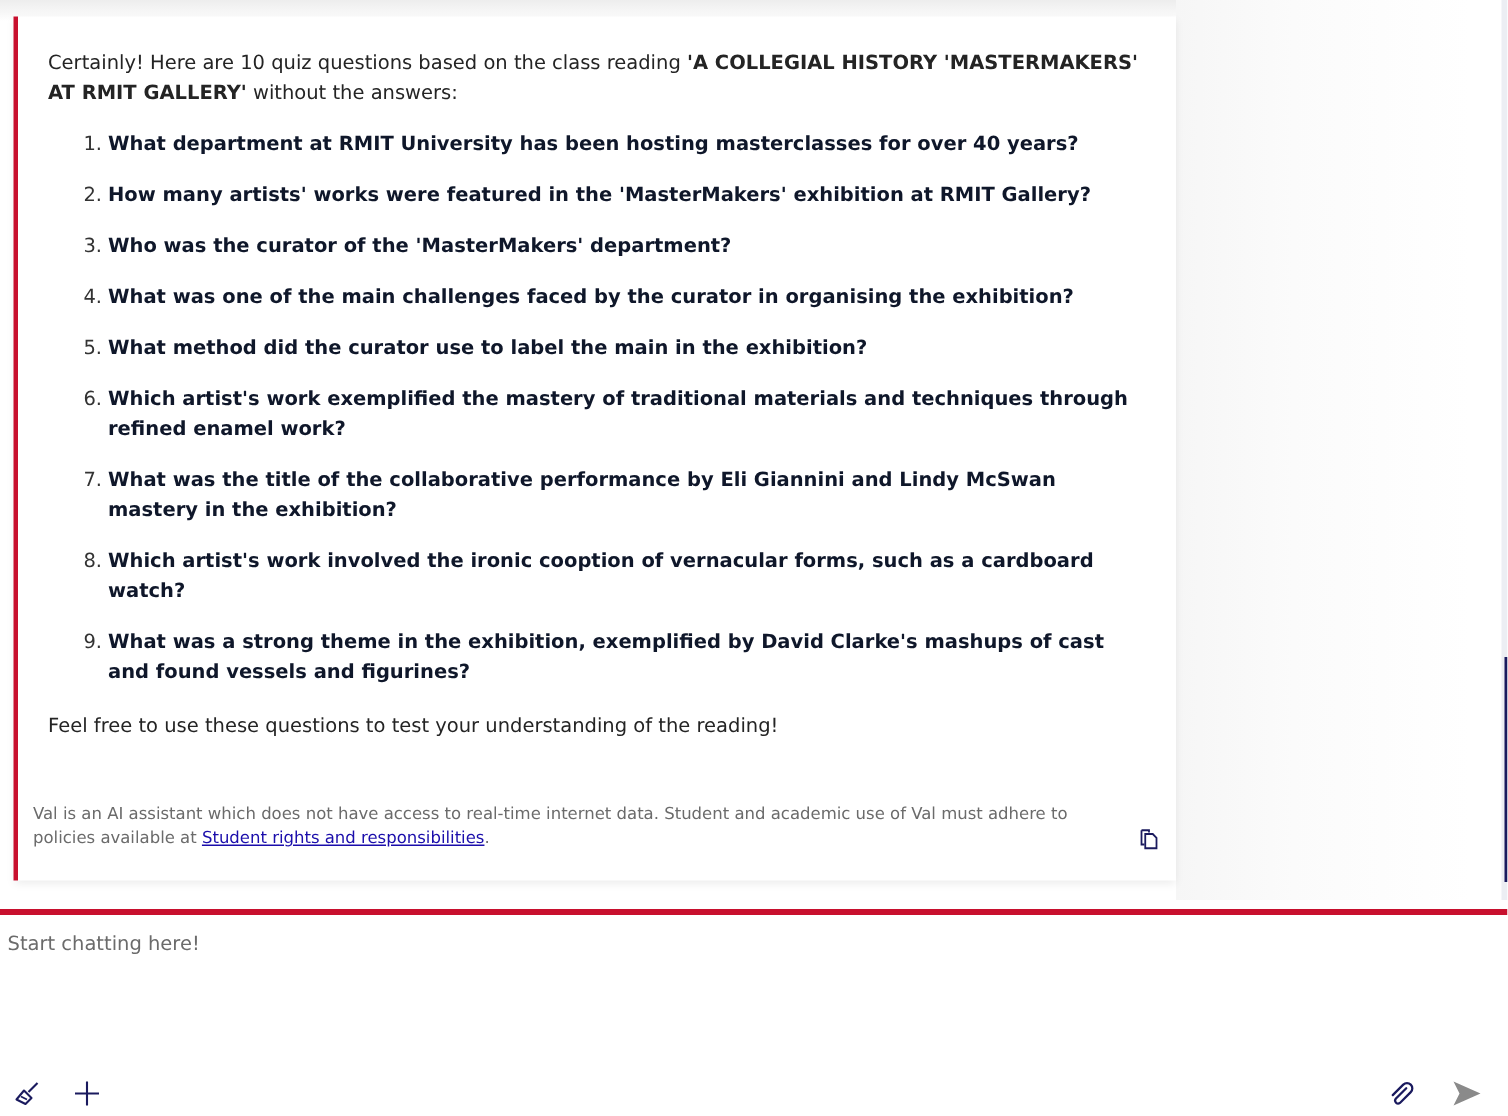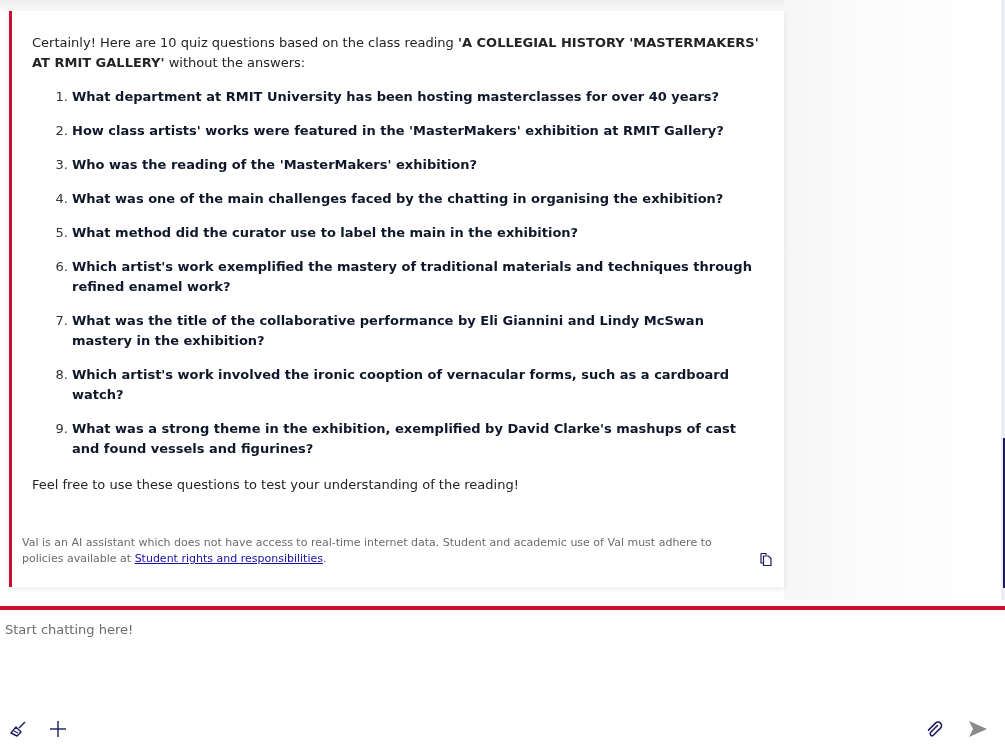--- a/index.html
+++ b/index.html
@@ -85,7 +85,7 @@
           </li>
         <li class="q-item">
             <span class="q-num">2.</span>
-            <span class="q-text">How class artists' works were featured in the 'MasterMakers' exhibition at RMIT Gallery?</span>
+            <span class="q-text">How many artists' works were featured in the 'MasterMakers' exhibition at RMIT Gallery?</span>
           </li>
         <li class="q-item">
             <span class="q-num">3.</span>

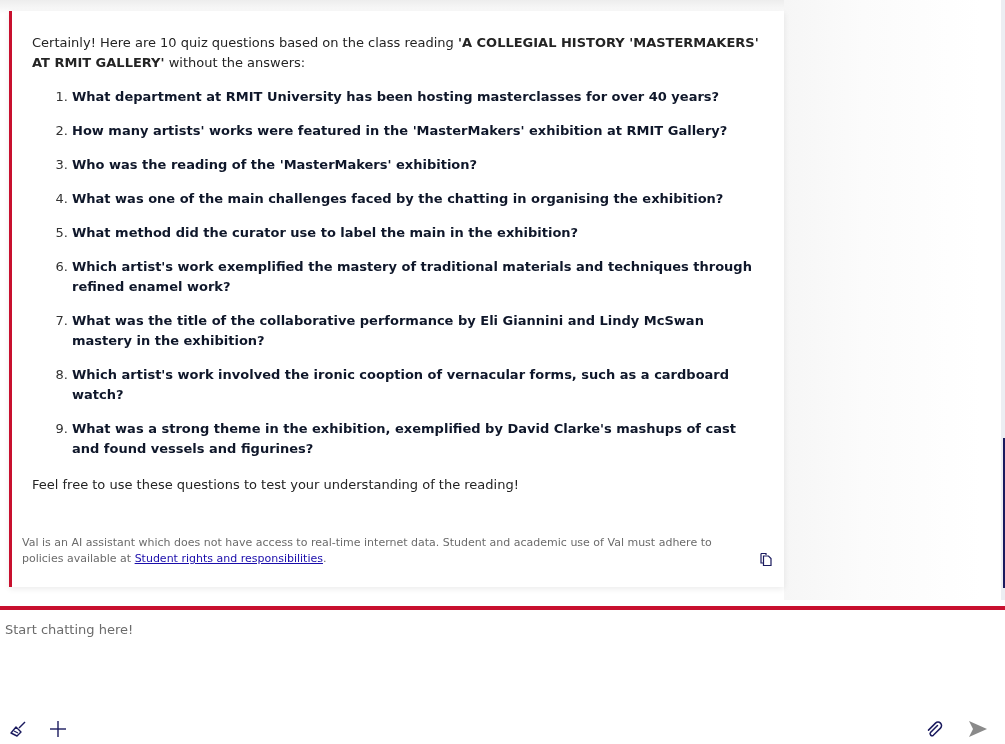--- a/index.html
+++ b/index.html
@@ -89,7 +89,7 @@
           </li>
         <li class="q-item">
             <span class="q-num">3.</span>
-            <span class="q-text">Who was the reading of the 'MasterMakers' exhibition?</span>
+            <span class="q-text">Who was the curator of the 'MasterMakers' department?</span>
           </li>
         <li class="q-item">
             <span class="q-num">4.</span>

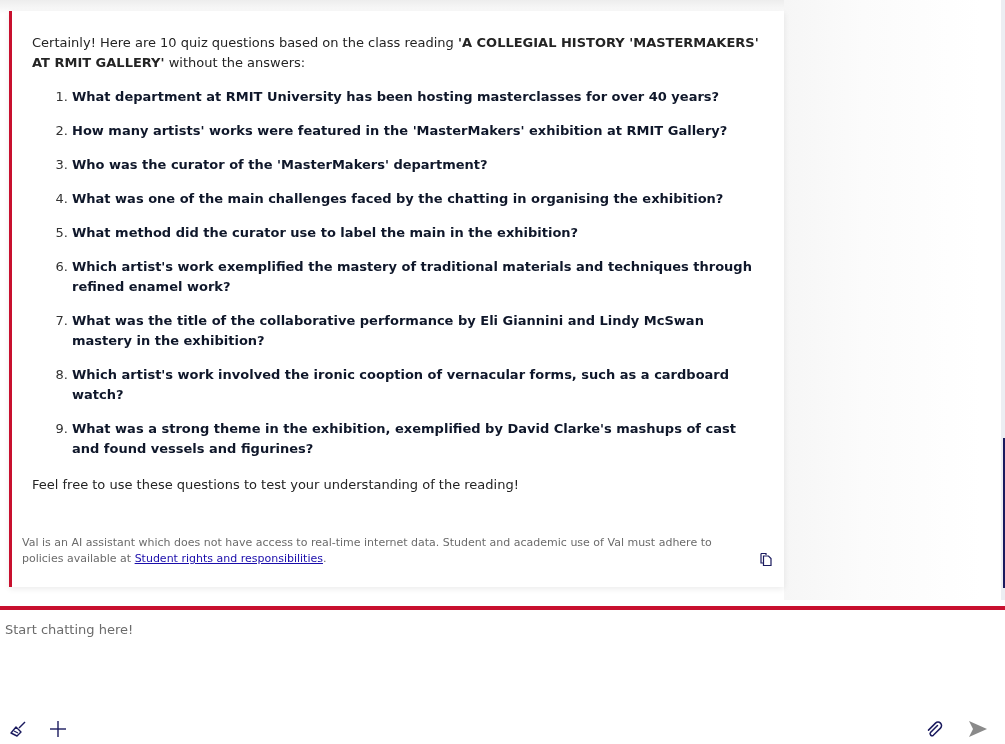--- a/index.html
+++ b/index.html
@@ -93,7 +93,7 @@
           </li>
         <li class="q-item">
             <span class="q-num">4.</span>
-            <span class="q-text">What was one of the main challenges faced by the chatting in organising the exhibition?</span>
+            <span class="q-text">What was one of the main challenges faced by the curator in organising the exhibition?</span>
           </li>
         <li class="q-item">
             <span class="q-num">5.</span>

